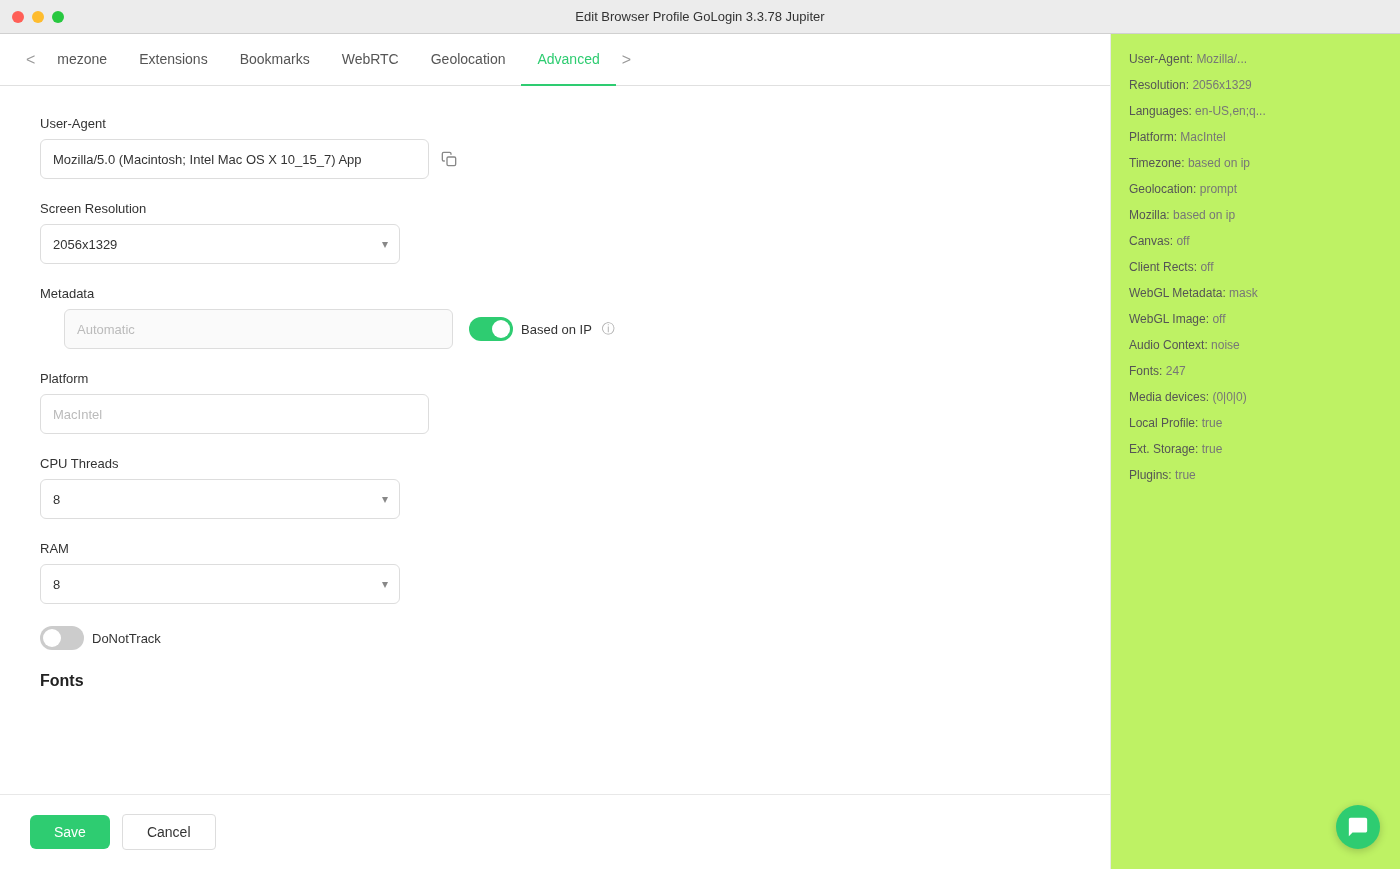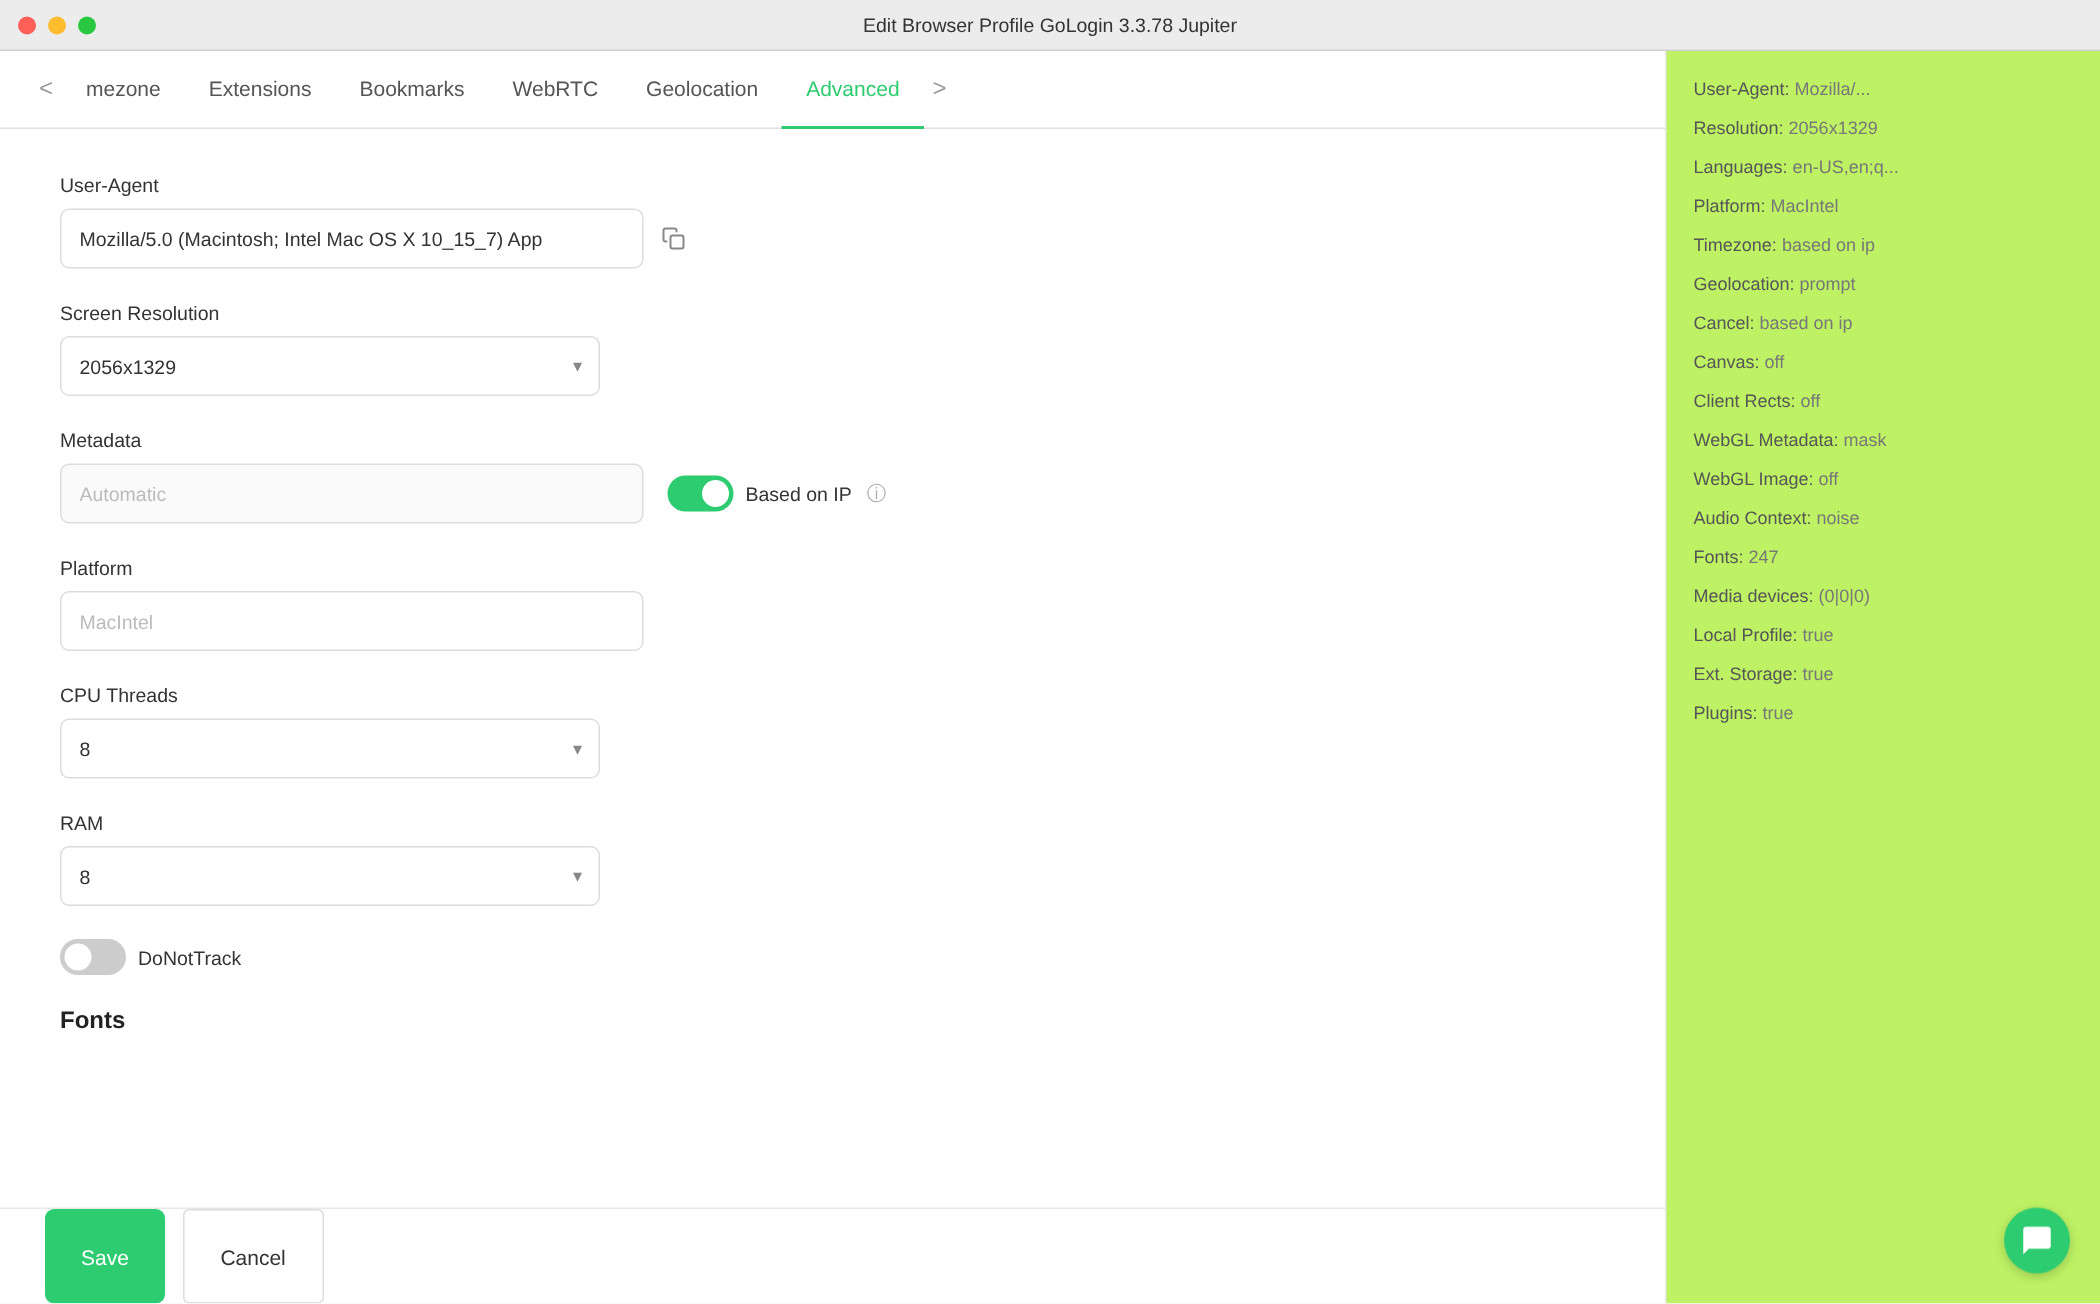--- a/index.html
+++ b/index.html
@@ -445,7 +445,7 @@
       <div class="rp-row"><span class="rp-key">Platform:</span> <span class="rp-val">MacIntel</span></div>
       <div class="rp-row"><span class="rp-key">Timezone:</span> <span class="rp-val">based on ip</span></div>
       <div class="rp-row"><span class="rp-key">Geolocation:</span> <span class="rp-val">prompt</span></div>
-      <div class="rp-row"><span class="rp-key">Cancel:</span> <span class="rp-val">based on ip</span></div>
+      <div class="rp-row"><span class="rp-key">Mozilla:</span> <span class="rp-val">based on ip</span></div>
       <div class="rp-row"><span class="rp-key">Canvas:</span> <span class="rp-val">off</span></div>
       <div class="rp-row"><span class="rp-key">Client Rects:</span> <span class="rp-val">off</span></div>
       <div class="rp-row"><span class="rp-key">WebGL Metadata:</span> <span class="rp-val">mask</span></div>

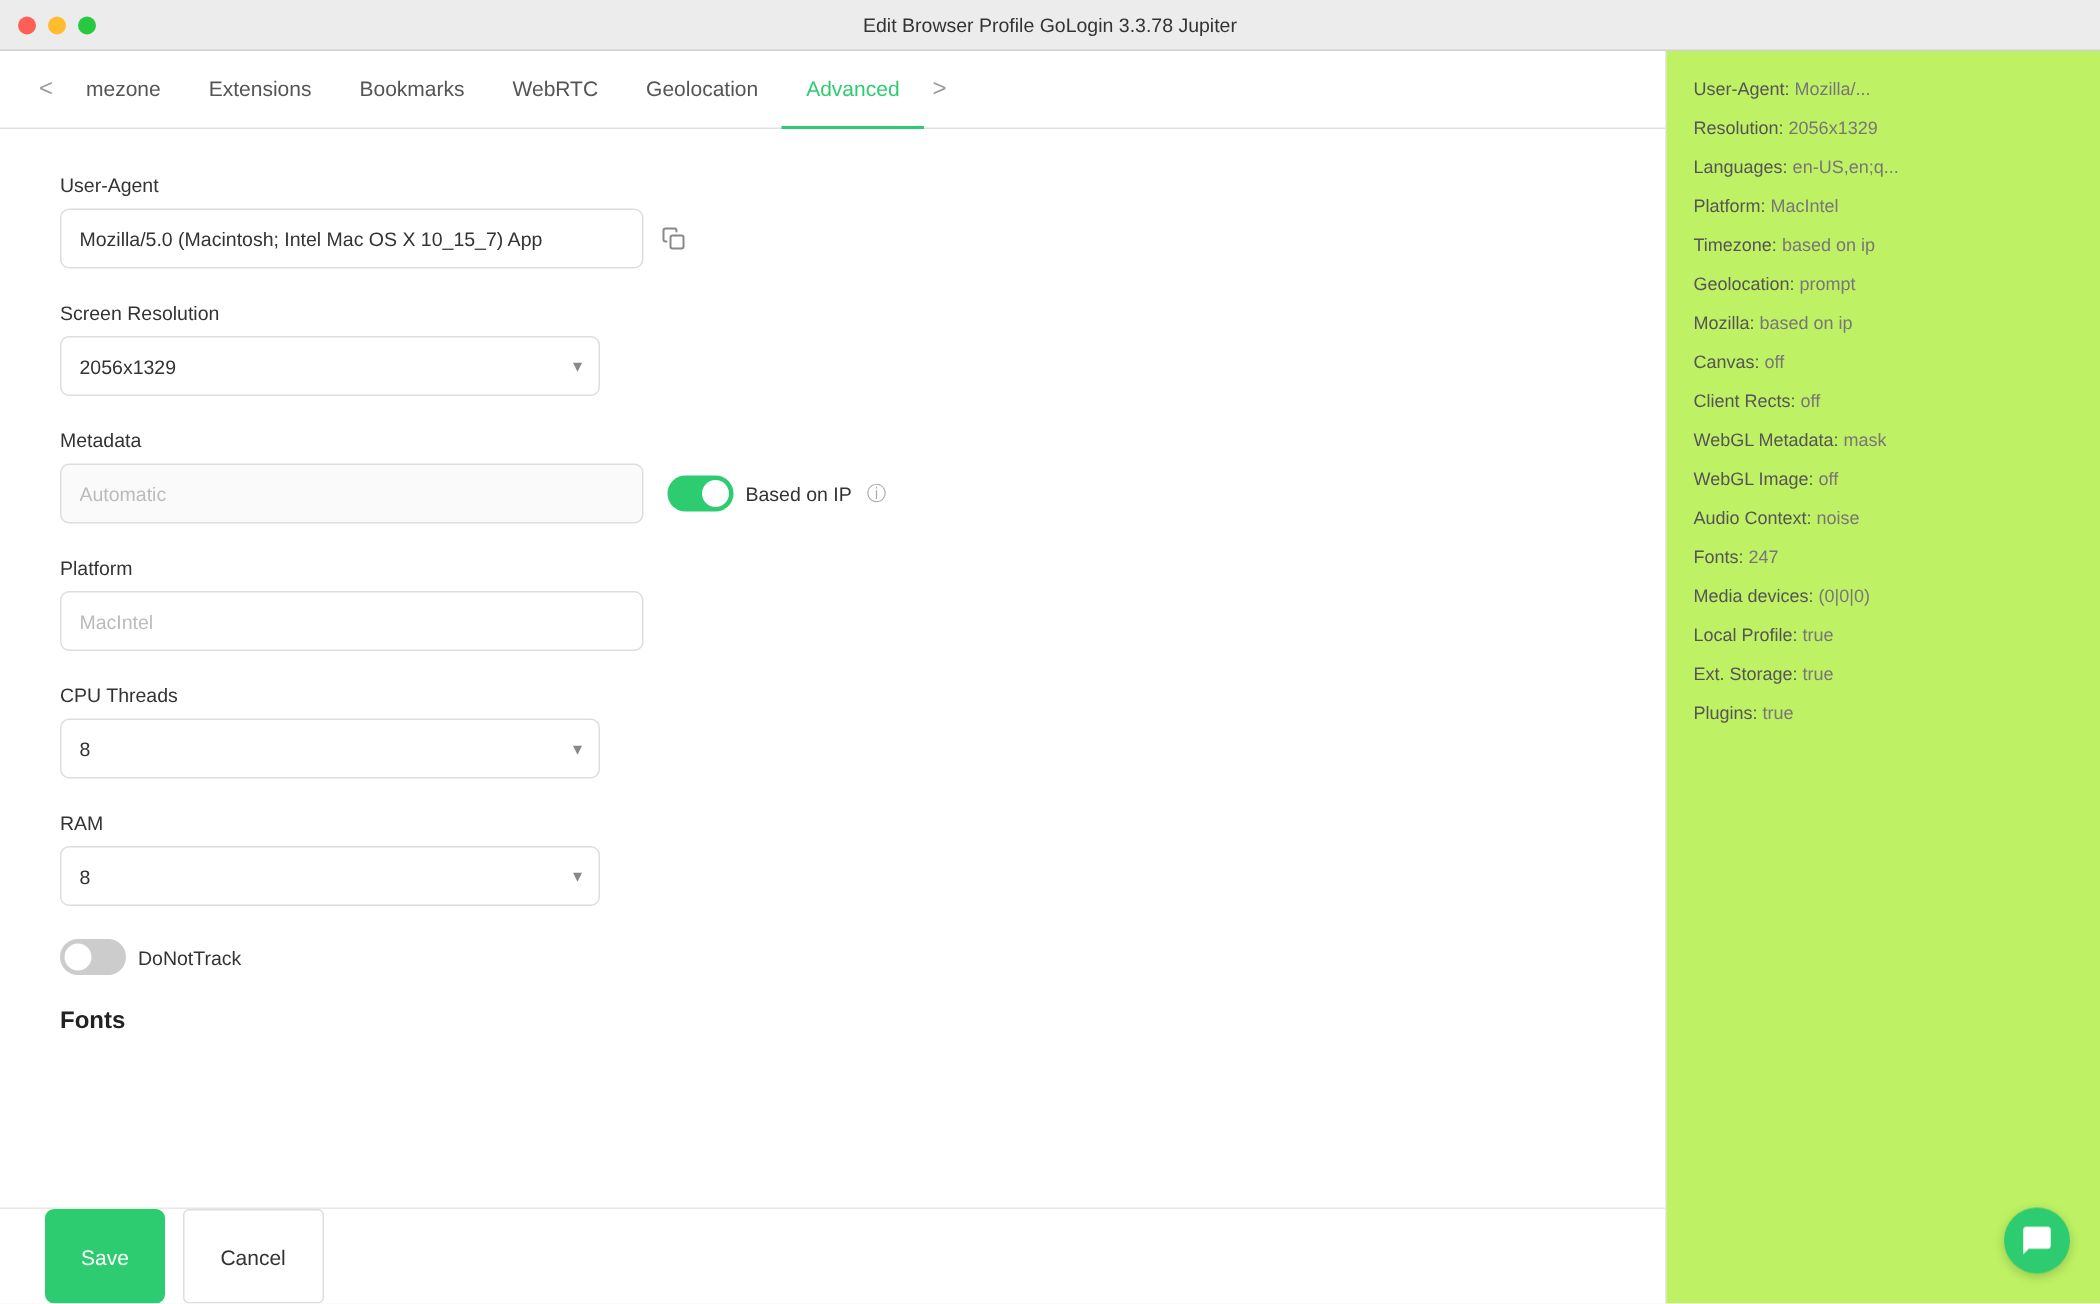--- a/index.html
+++ b/index.html
@@ -145,6 +145,7 @@
     }
     .field-input:read-only {
       background: #fafafa;
+      margin-left: 24px;
     }
     .copy-icon-btn {
       background: none;

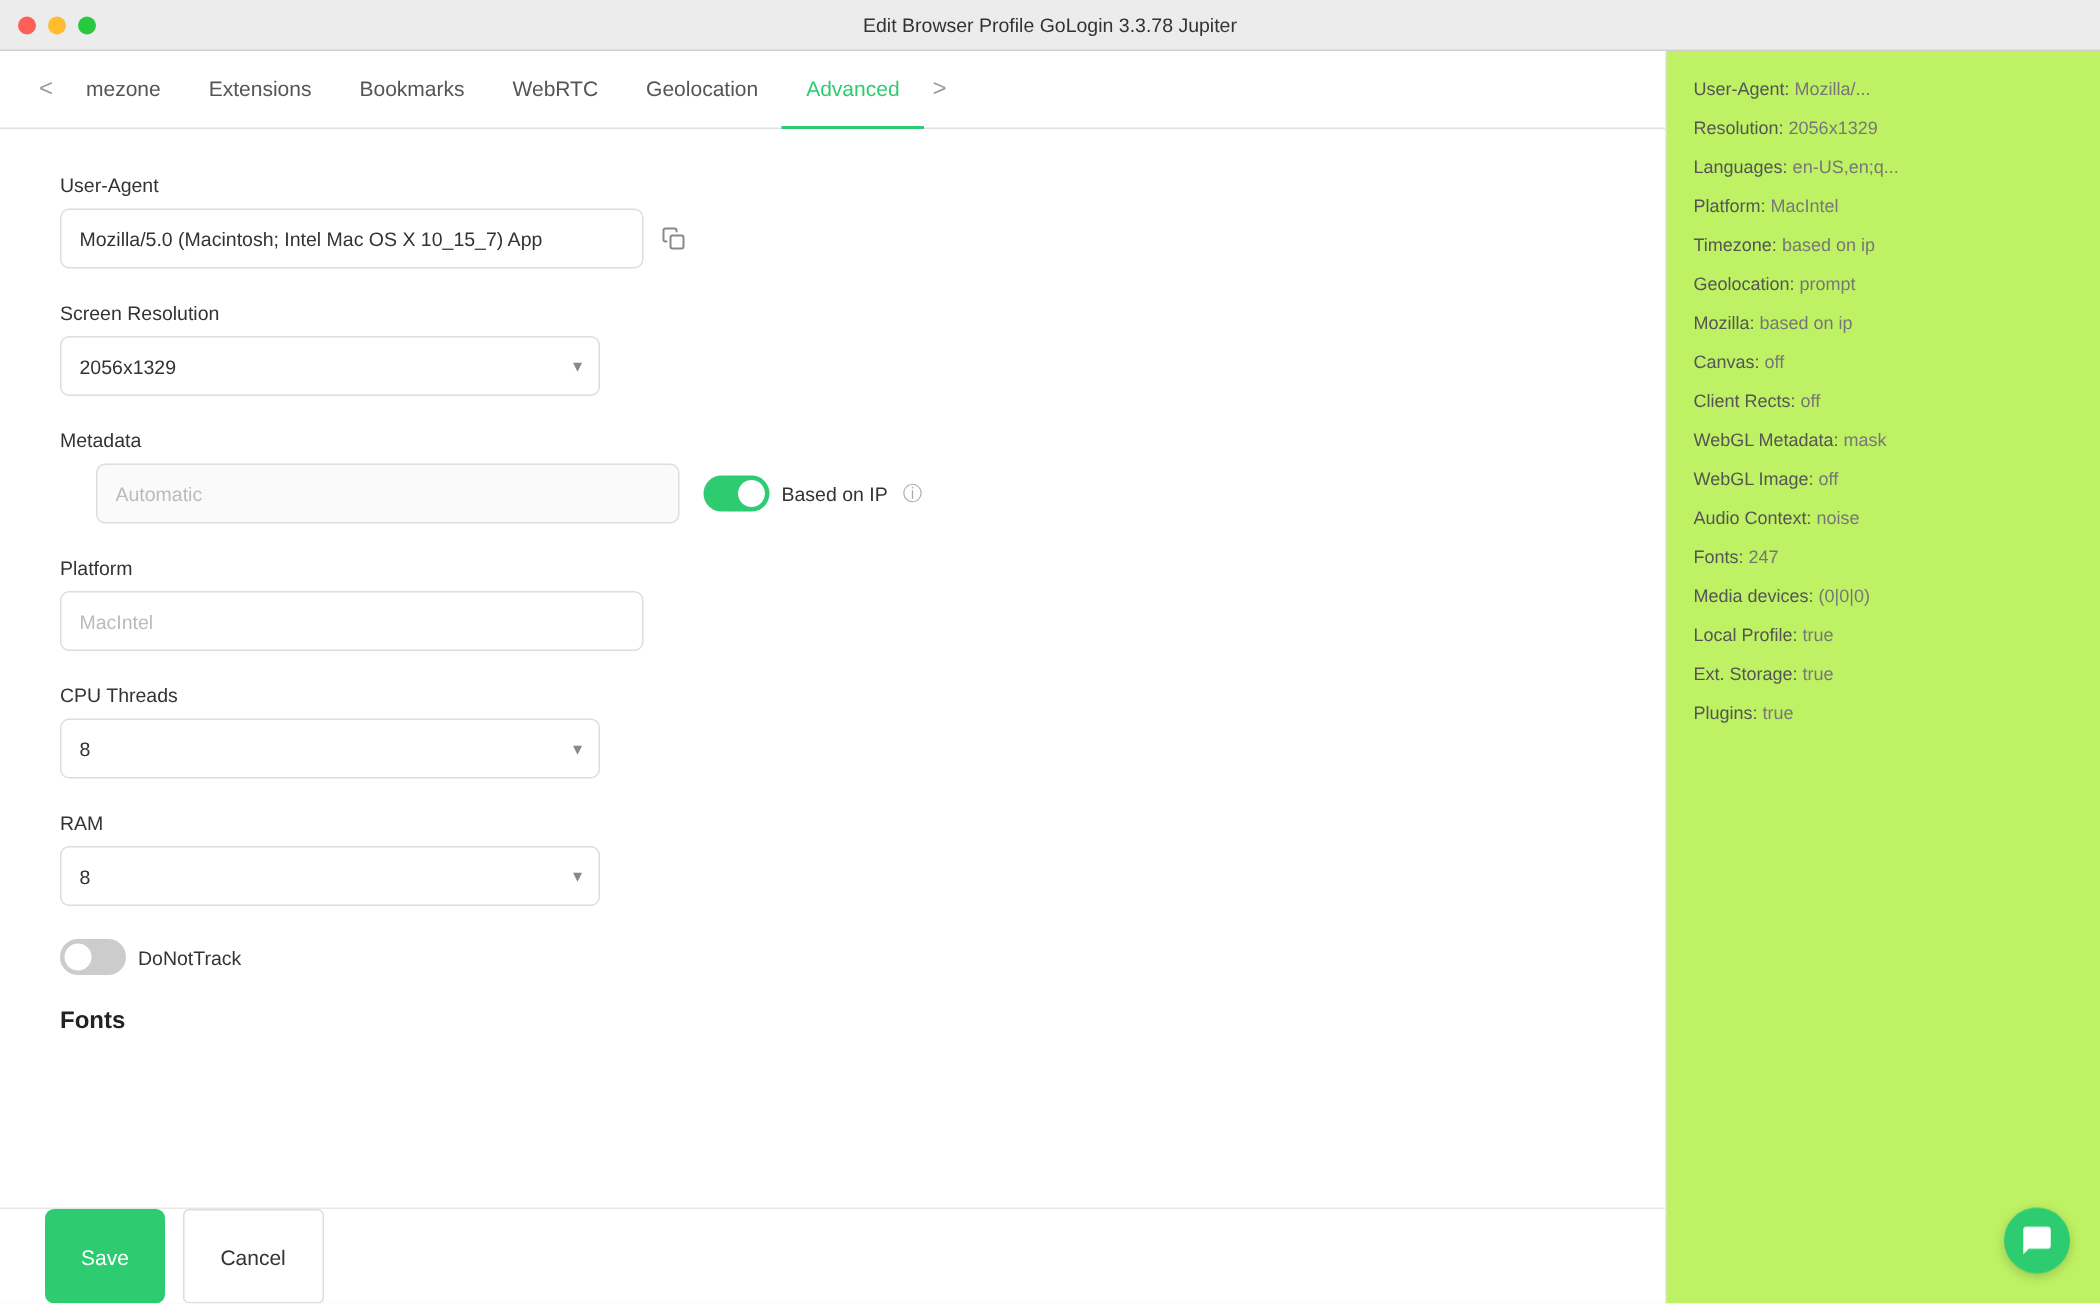--- a/index.html
+++ b/index.html
@@ -244,10 +244,11 @@
 
     
     .bottom-bar {
-      height: 64px;
+      height: 75px;
       background: #fff;
       border-top: 1px solid #e8e8e8;
       display: flex;
+      align-items: center;
       padding: 0 30px;
       gap: 12px;
     }

